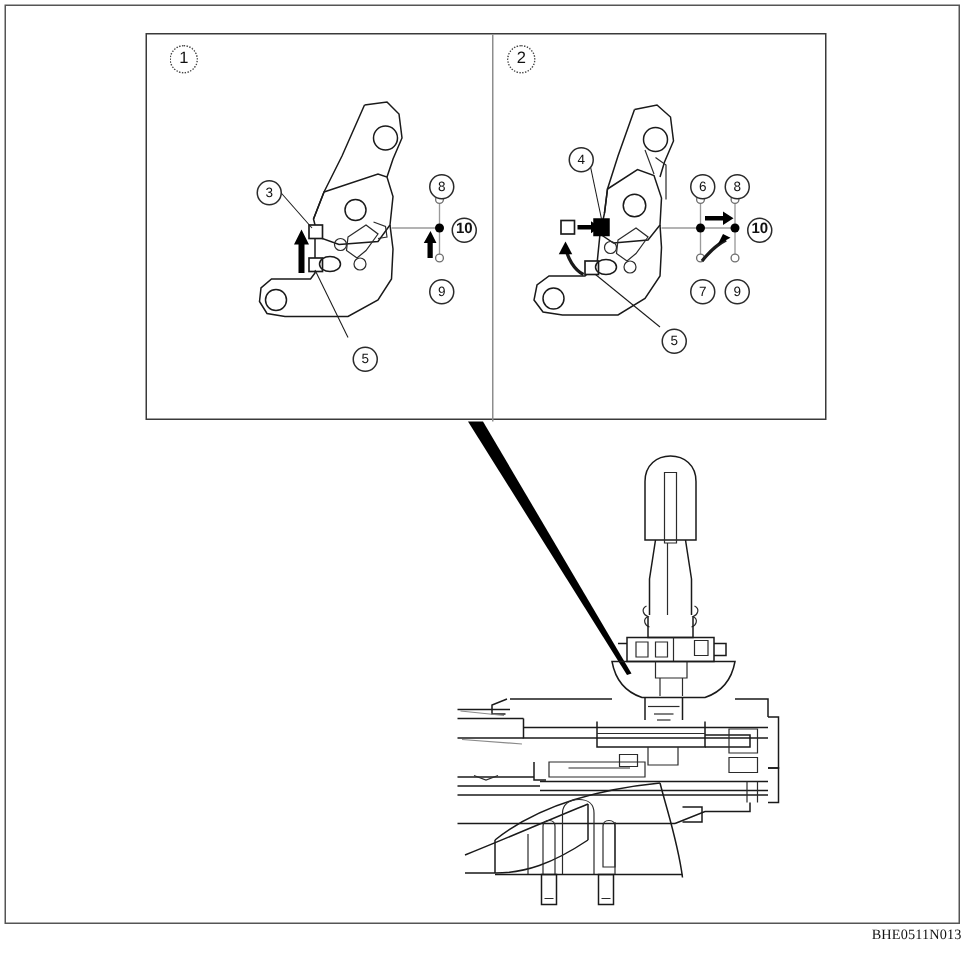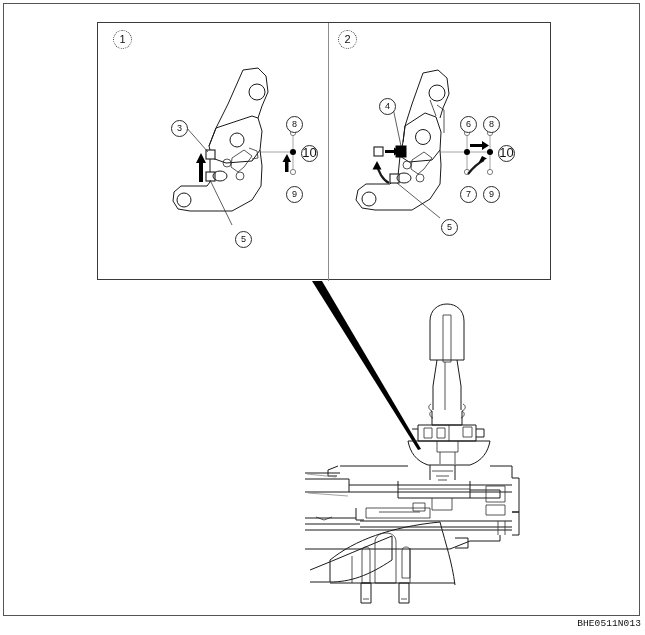--- a/index.html
+++ b/index.html
@@ -49,7 +49,7 @@
     background:#fff;
     font-family:"Liberation Sans",sans-serif;
   }
-  .callout.wide{font-size:13px;}
+  .callout.wide{font-size:10px;font-weight:bold;}
   #fig-code{
     position:absolute;
     right:4px;bottom:6px;

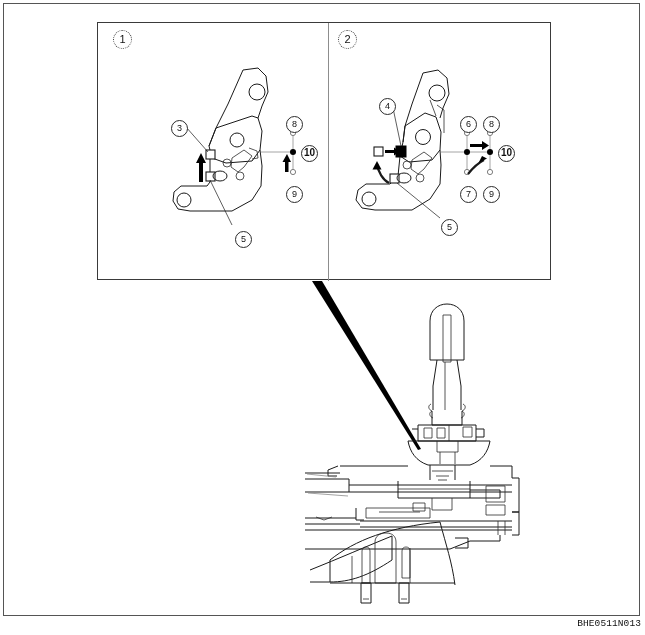--- a/index.html
+++ b/index.html
@@ -56,7 +56,7 @@
     font-size:9.5px;
     color:#111;
     letter-spacing:0.1px;
-    font-family:Liberation Mono, monospace;
+    font-family:Liberation Serif, serif;
     white-space:nowrap;
   }
   svg{position:absolute;left:0;top:0;overflow:visible;}

